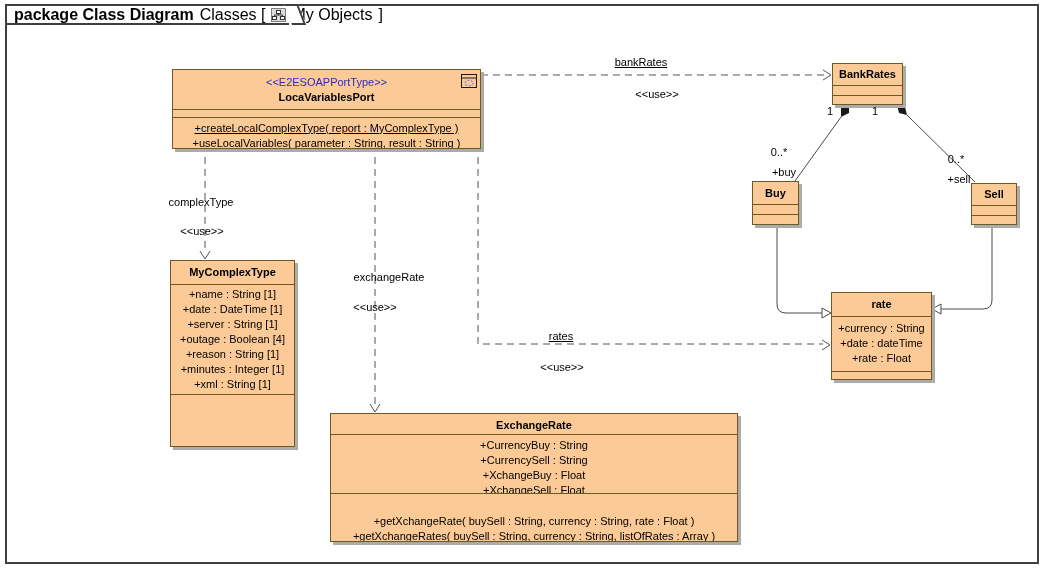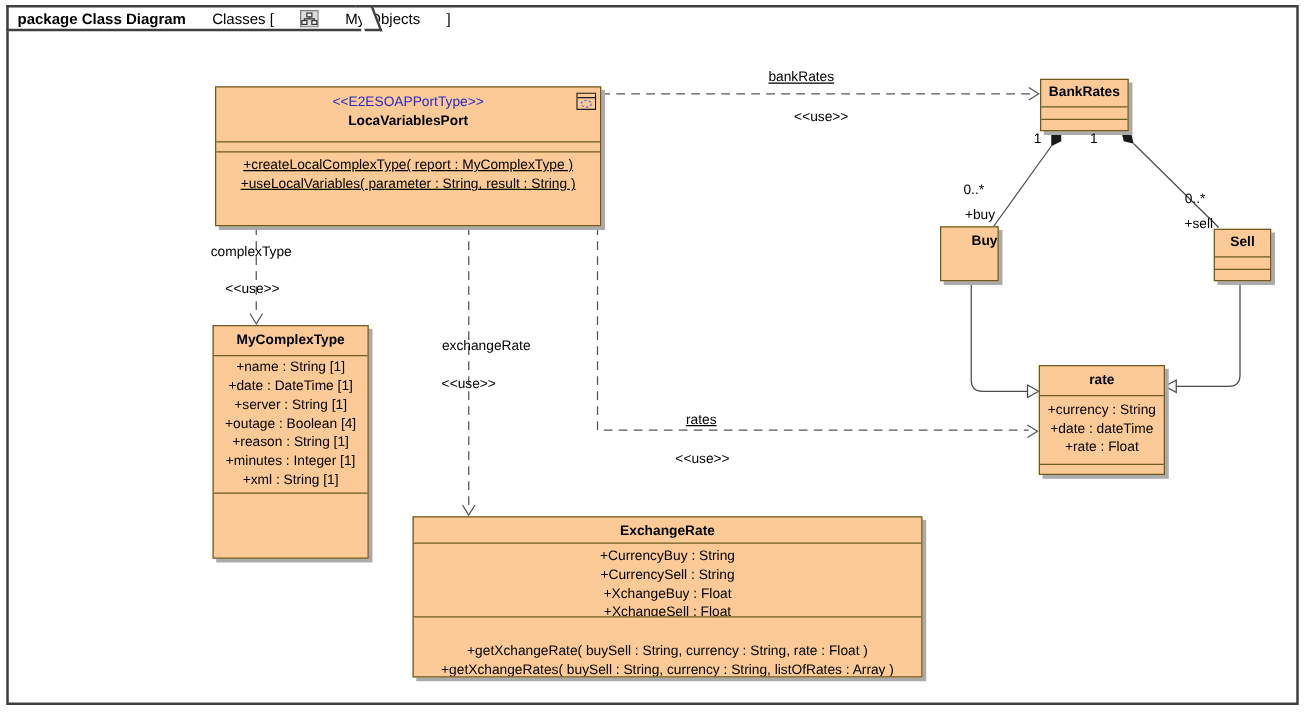--- a/index.html
+++ b/index.html
@@ -17,8 +17,8 @@
     position:absolute; left:5px; top:4px; width:284px; height:21px;
     background:#fff; border:2px solid #3f3f3f; border-right:none;
     box-sizing:border-box; z-index:6;
-    display:flex; align-items:center; gap:21px; padding-left:7px;
-    font-size:12px; white-space:nowrap;
+    display:flex; align-items:center; gap:6px; padding-left:7px;
+    font-size:16px; white-space:nowrap;
   }
   .tab::after {
     content:""; position:absolute; right:-9px; top:-2px; width:12px; height:17px;

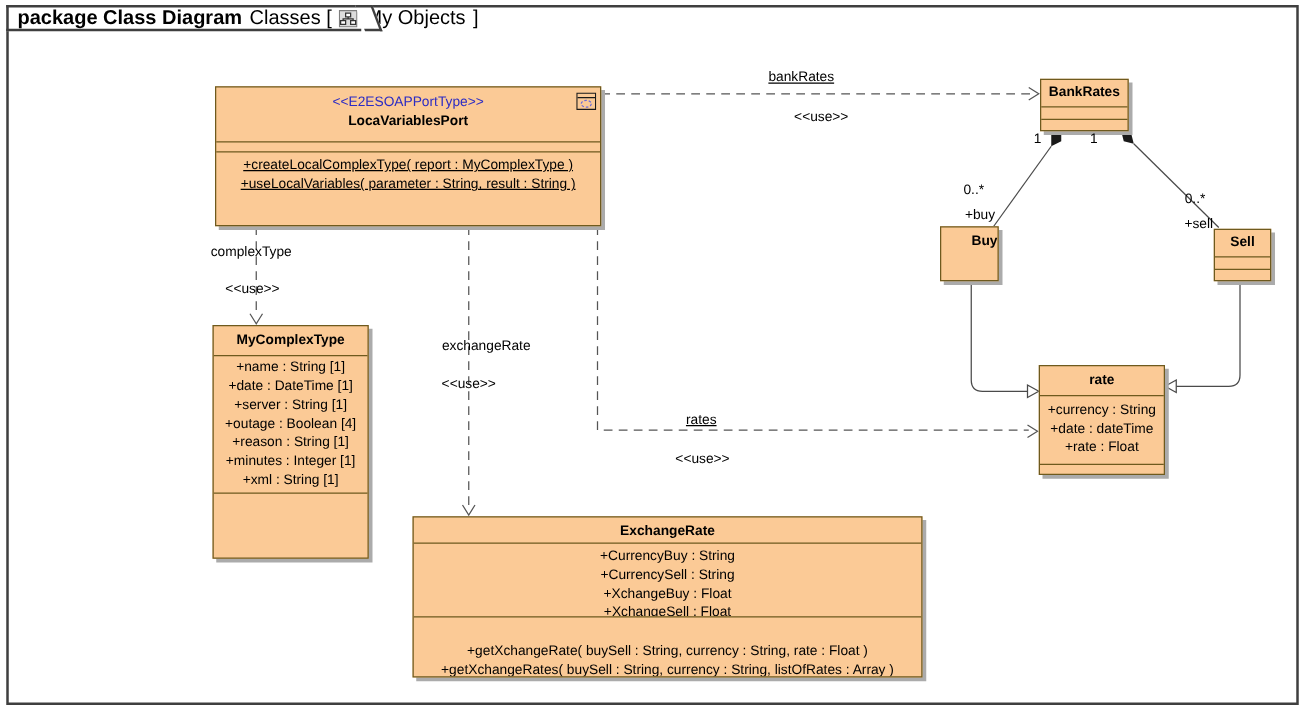--- a/index.html
+++ b/index.html
@@ -120,7 +120,7 @@
   <div class="elabel" style="left:956px; top:153px;">0..*</div>
   <div class="elabel" style="left:959px; top:173px;">+sell</div>
 
-  <div class="cls" style="left:172px; top:69px; width:309px; height:112px;">
+  <div class="cls" style="left:172px; top:69px; width:309px; height:80px;">
     <div class="cmp" style="height:43px; padding-top:5px;">
       <div class="stereo">&lt;&lt;E2ESOAPPortType&gt;&gt;</div>
       <div class="cname">LocaVariablesPort</div>

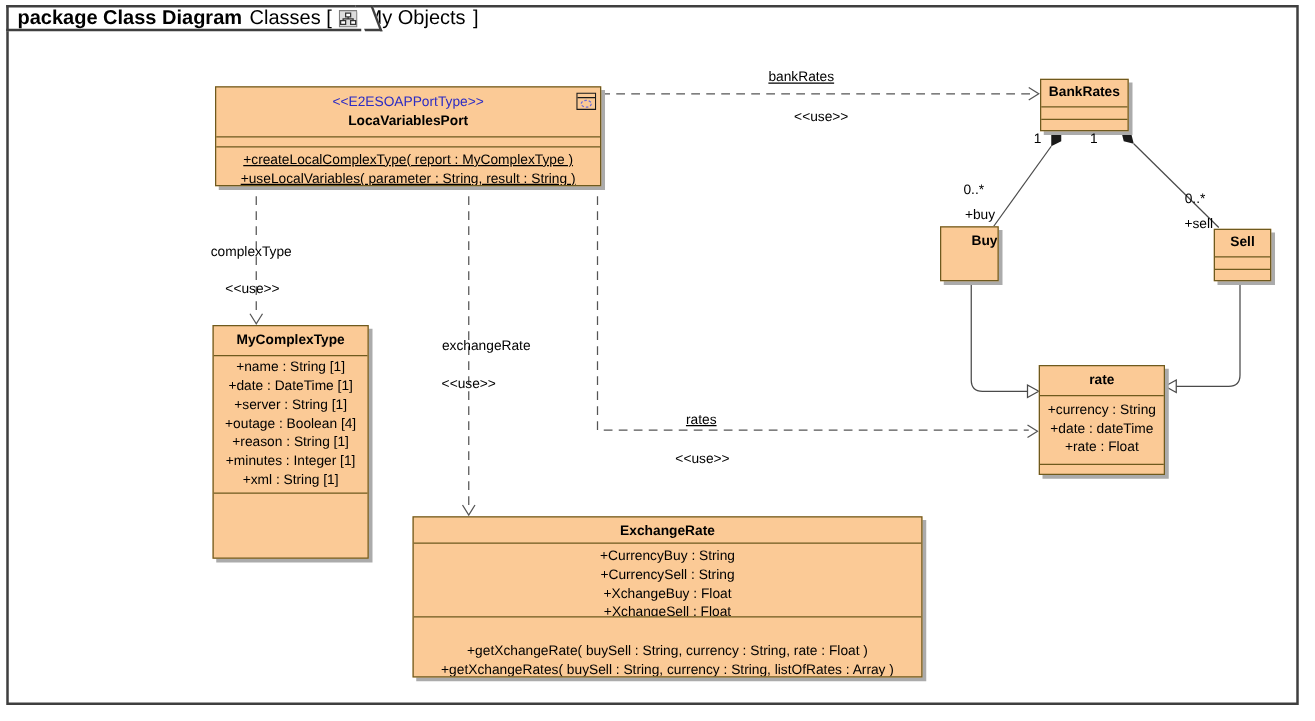--- a/index.html
+++ b/index.html
@@ -159,7 +159,7 @@
     <div class="cmp grow"></div>
   </div>
 
-  <div class="cls" style="left:752px; top:181px; width:47px; height:44px;align-items:flex-end;">
+  <div class="cls" style="left:752px; top:181px; width:47px; height:44px;">
     <div class="cmp cname" style="height:22px; line-height:22px;">Buy</div>
     <div class="cmp" style="height:10px;"></div>
     <div class="cmp grow"></div>

